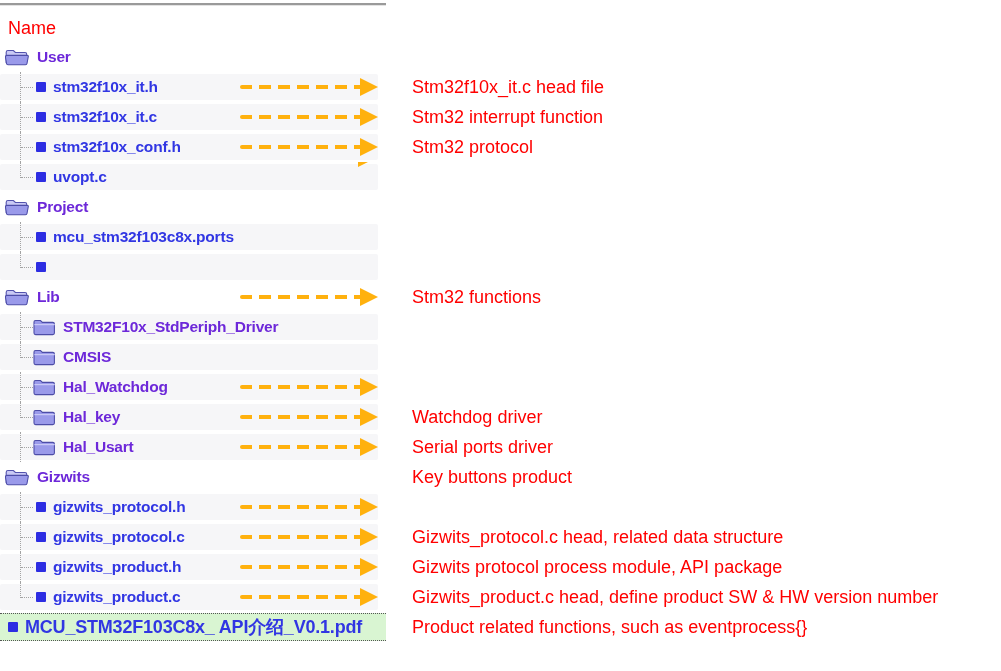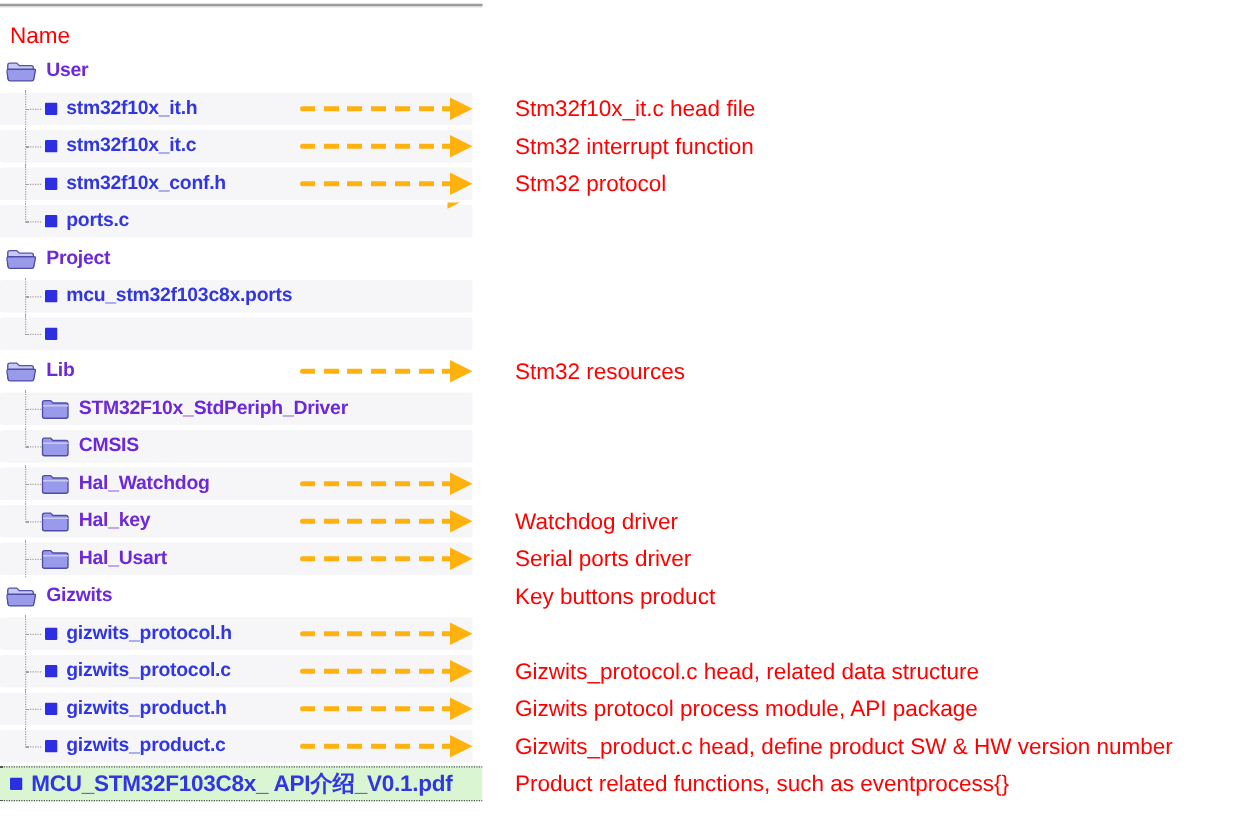--- a/index.html
+++ b/index.html
@@ -135,7 +135,7 @@
             <svg class="icon ind1-file" width="10" height="10" viewBox="0 0 10 10">
     <rect x="0" y="0" width="10" height="10" rx="1" fill="#2d2de2"></rect>
   </svg>
-            <span class="lbl">ports.c</span>
+            <span class="lbl">uvopt.c</span>
           </div>
           <div class="partial-head"></div>
         </div>

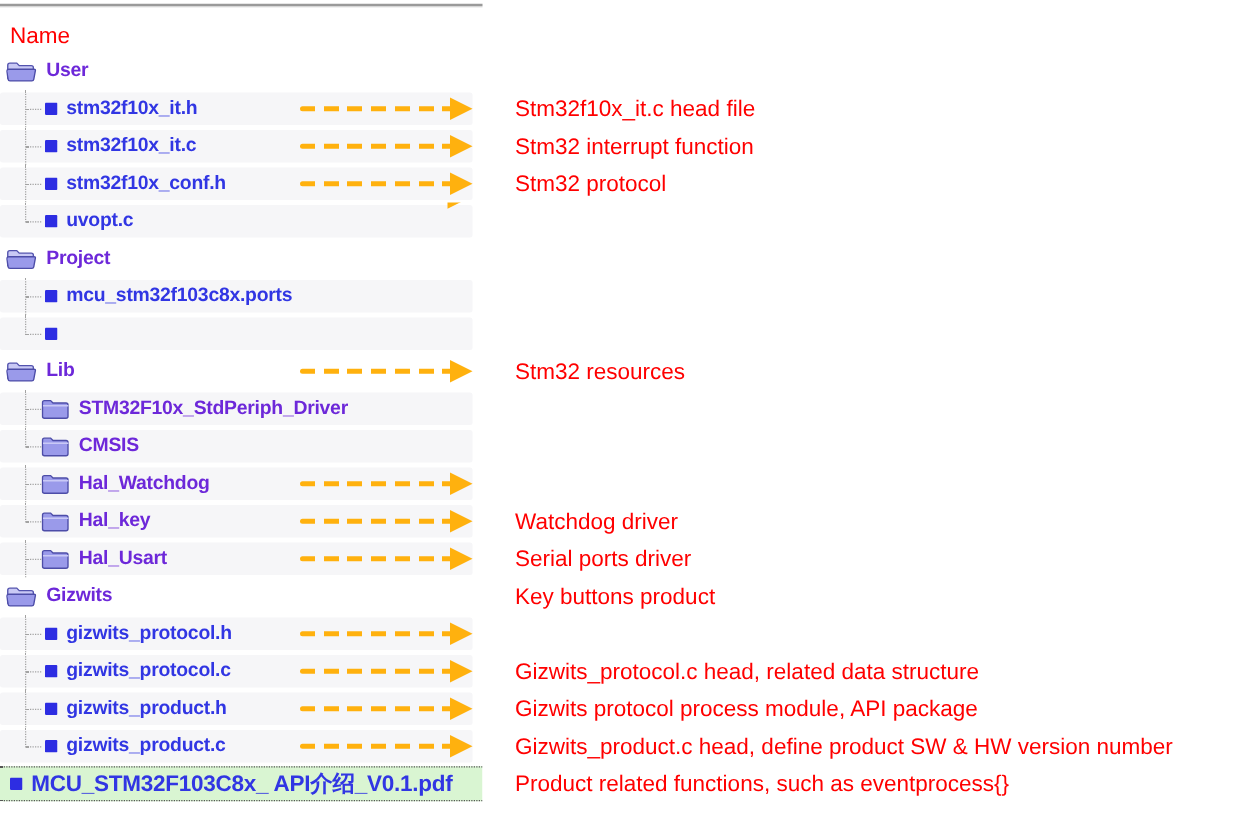--- a/index.html
+++ b/index.html
@@ -338,7 +338,7 @@
       <div class="ann" style="top: 72px;">Stm32f10x_it.c head file</div>
       <div class="ann" style="top: 102px;">Stm32 interrupt function</div>
       <div class="ann" style="top: 132px;">Stm32 protocol</div>
-      <div class="ann" style="top: 282px;">Stm32 resources</div>
+      <div class="ann" style="top: 282px;">Stm32 functions</div>
       <div class="ann" style="top: 402px;">Watchdog driver</div>
       <div class="ann" style="top: 432px;">Serial ports driver</div>
       <div class="ann" style="top: 462px;">Key buttons product</div>

